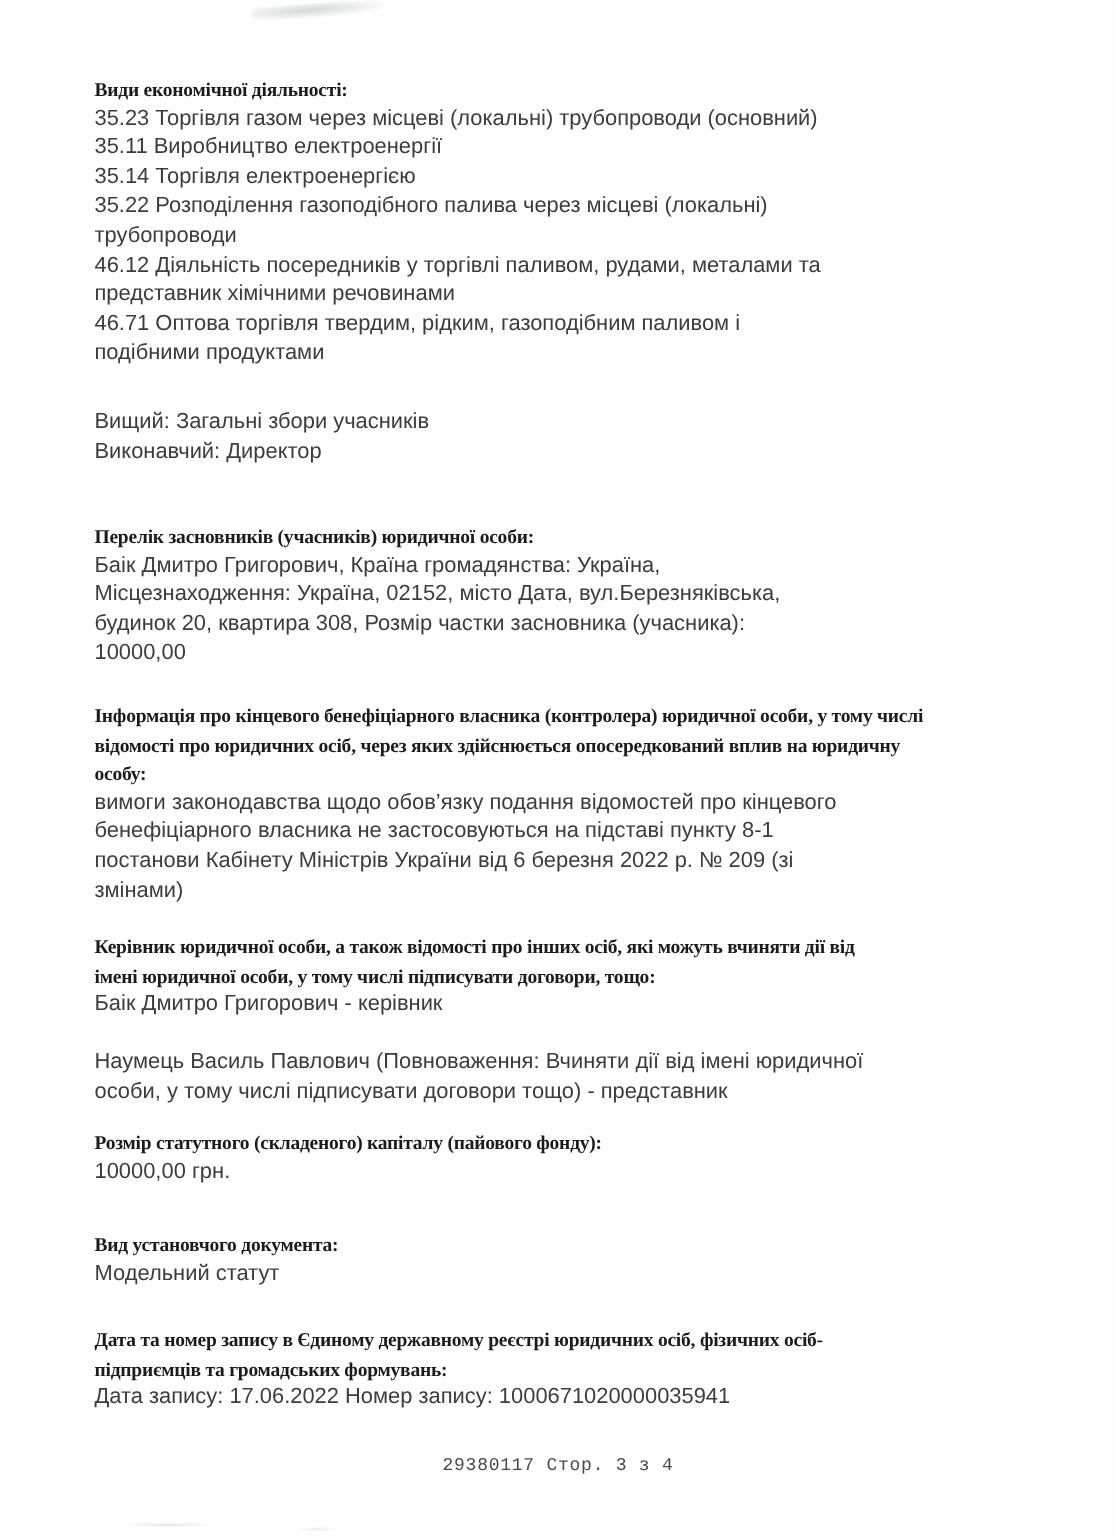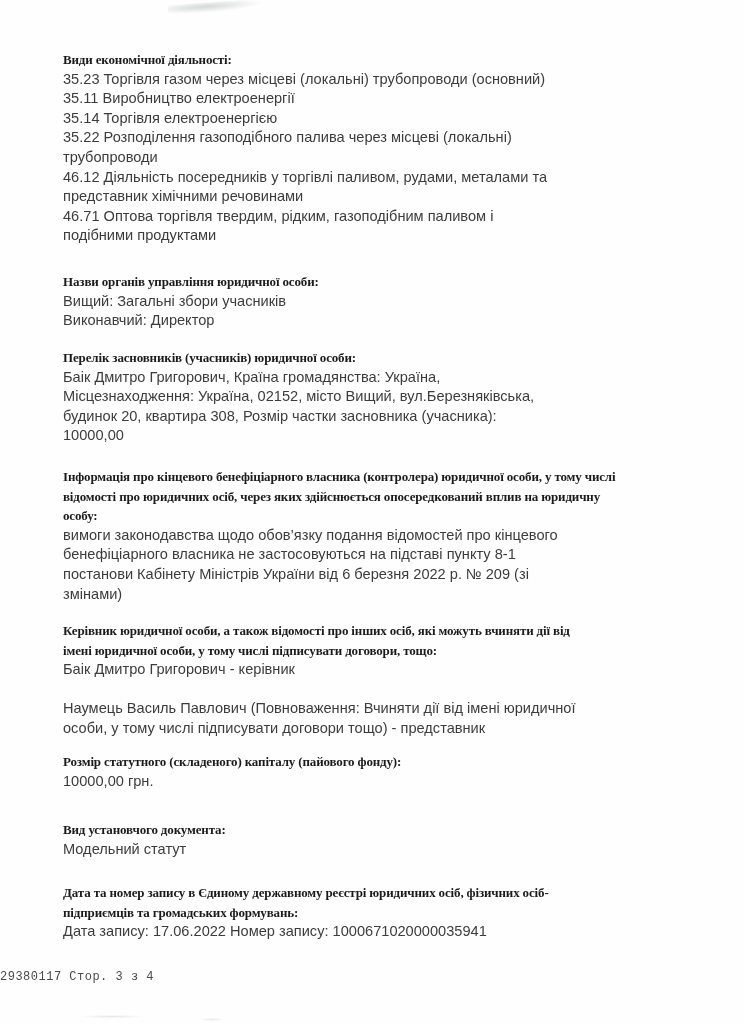--- a/index.html
+++ b/index.html
@@ -77,7 +77,6 @@
       <div class="b">подібними продуктами</div>
     </div>
   <div class="sec" style="top:272px">
-      <div class="h">Назви органів управління юридичної особи:</div>
       <div class="b">Вищий: Загальні збори учасників</div>
       <div class="b">Виконавчий: Директор</div>
     </div>

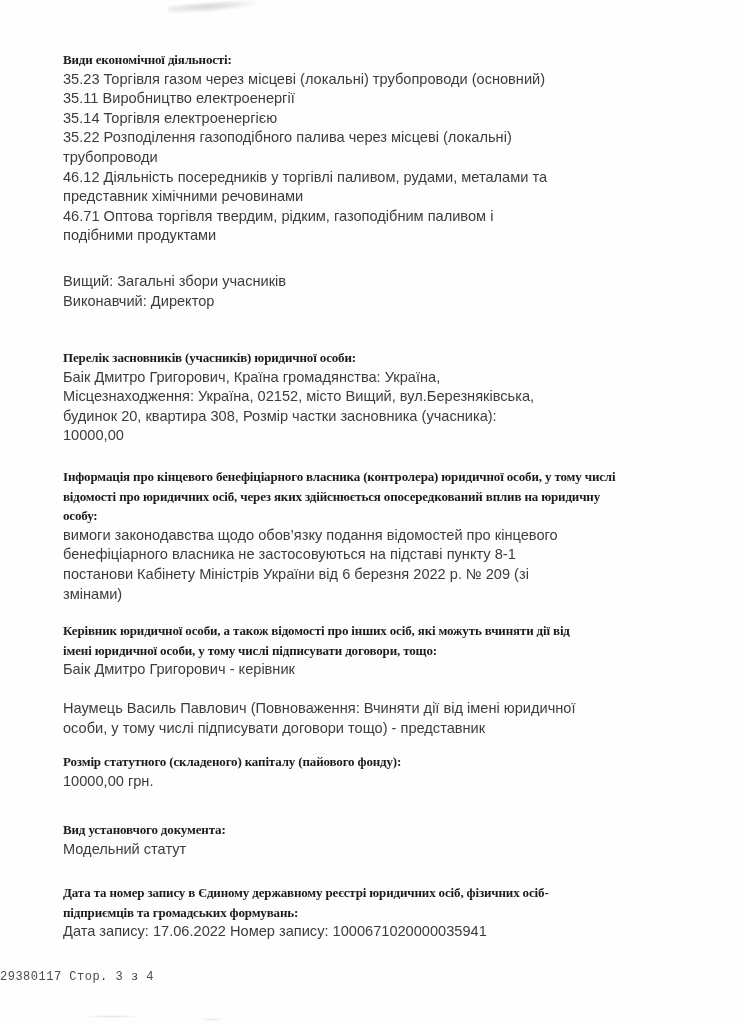--- a/index.html
+++ b/index.html
@@ -83,7 +83,7 @@
   <div class="sec" style="top:348px">
       <div class="h">Перелік засновників (учасників) юридичної особи:</div>
       <div class="b">Баік Дмитро Григорович, Країна громадянства: Україна,</div>
-      <div class="b">Місцезнаходження: Україна, 02152, місто Вищий, вул.Березняківська,</div>
+      <div class="b">Місцезнаходження: Україна, 02152, місто Дата, вул.Березняківська,</div>
       <div class="b">будинок 20, квартира 308, Розмір частки засновника (учасника):</div>
       <div class="b">10000,00</div>
     </div>

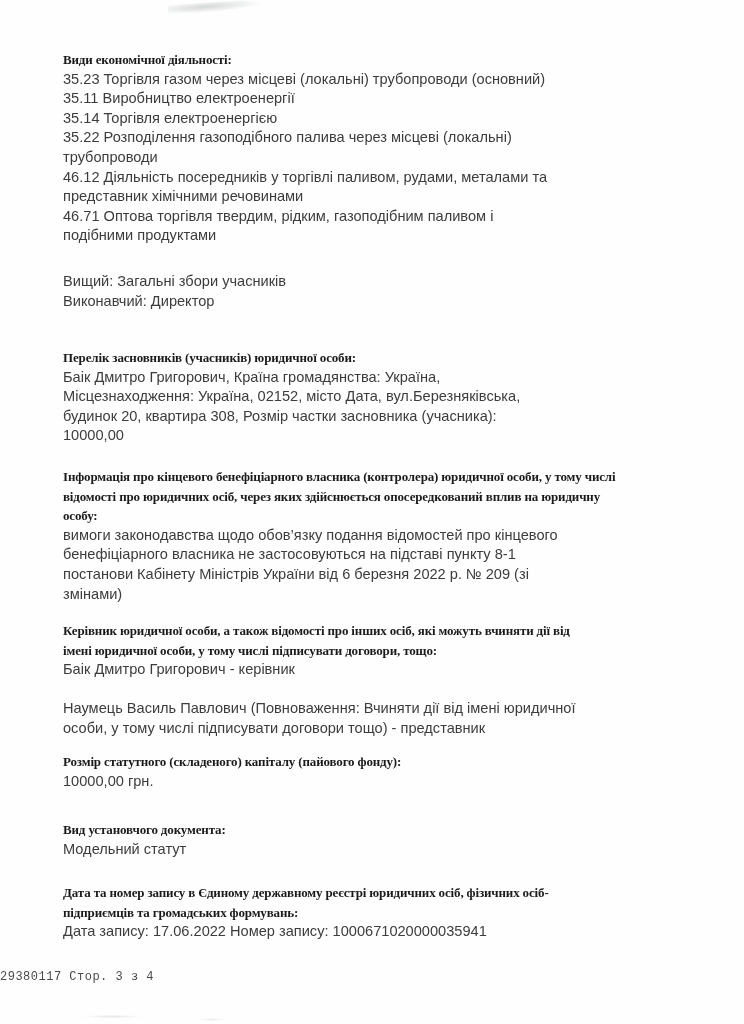--- a/index.html
+++ b/index.html
@@ -51,6 +51,7 @@
     position: absolute;
     left: 0; top: 970px;
     width: 100%;
+    text-align: center;
     font-family: "Liberation Mono", "DejaVu Sans Mono", monospace;
     font-size: 12px;
     color: #4a4a4a;

